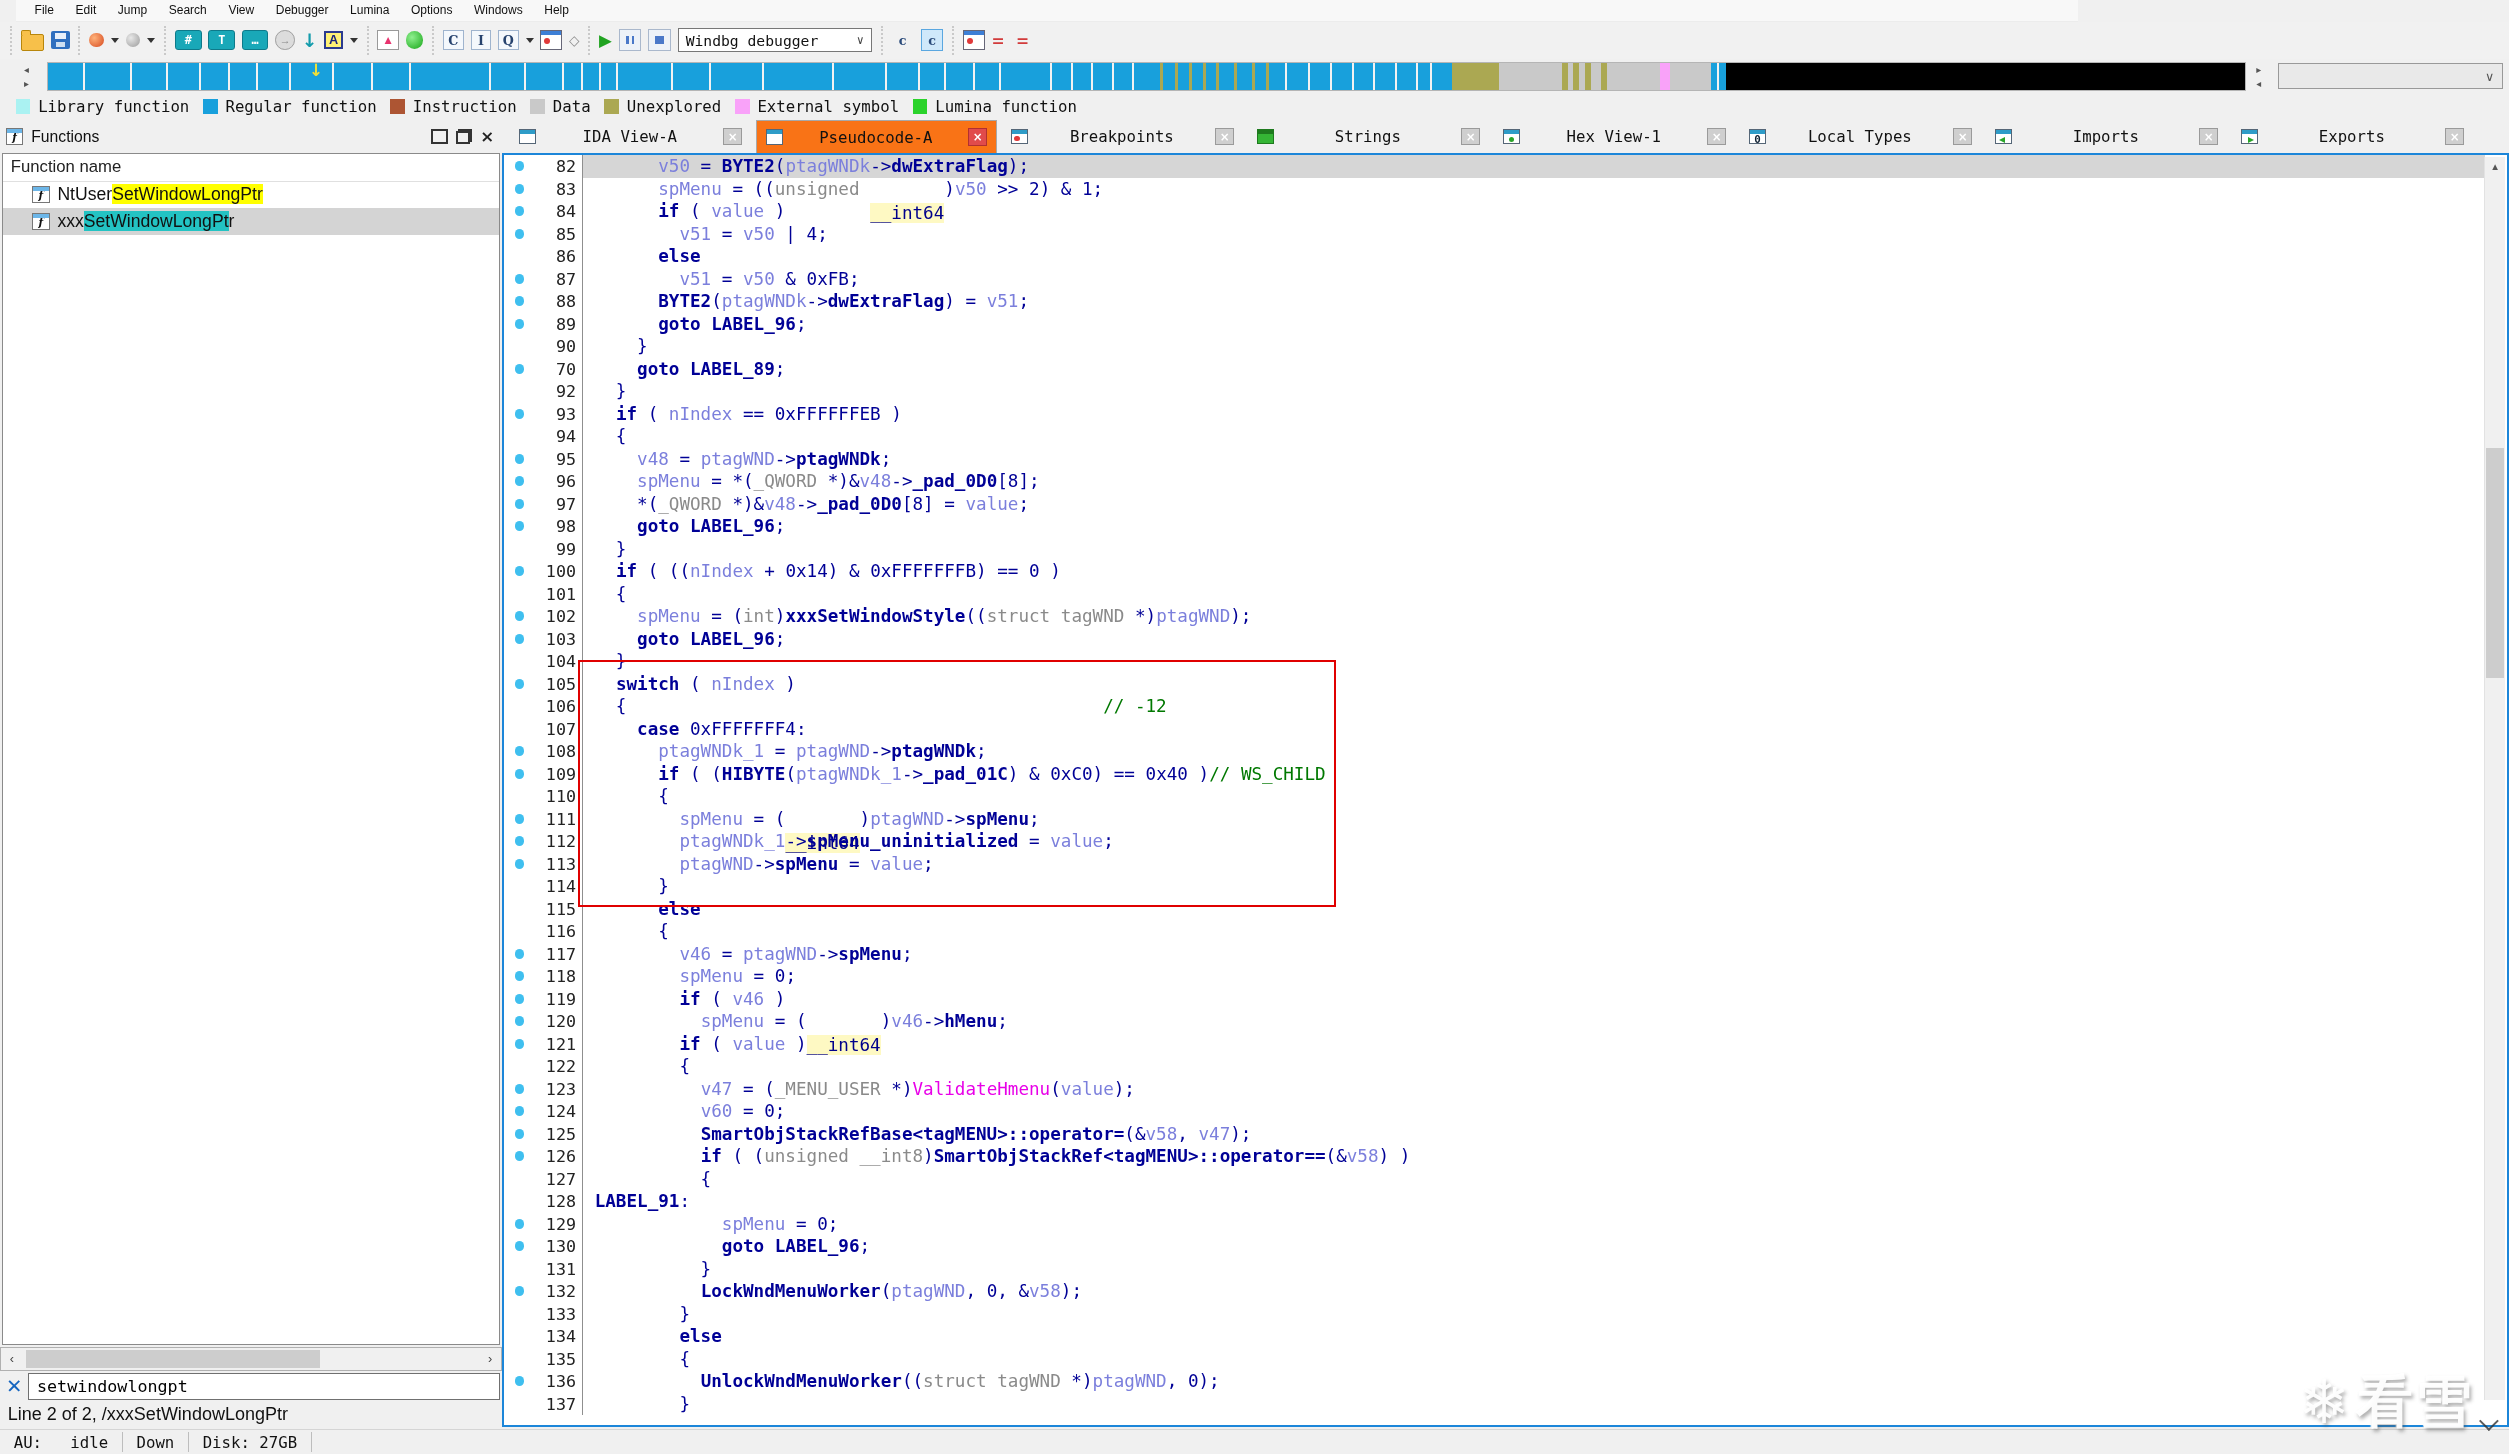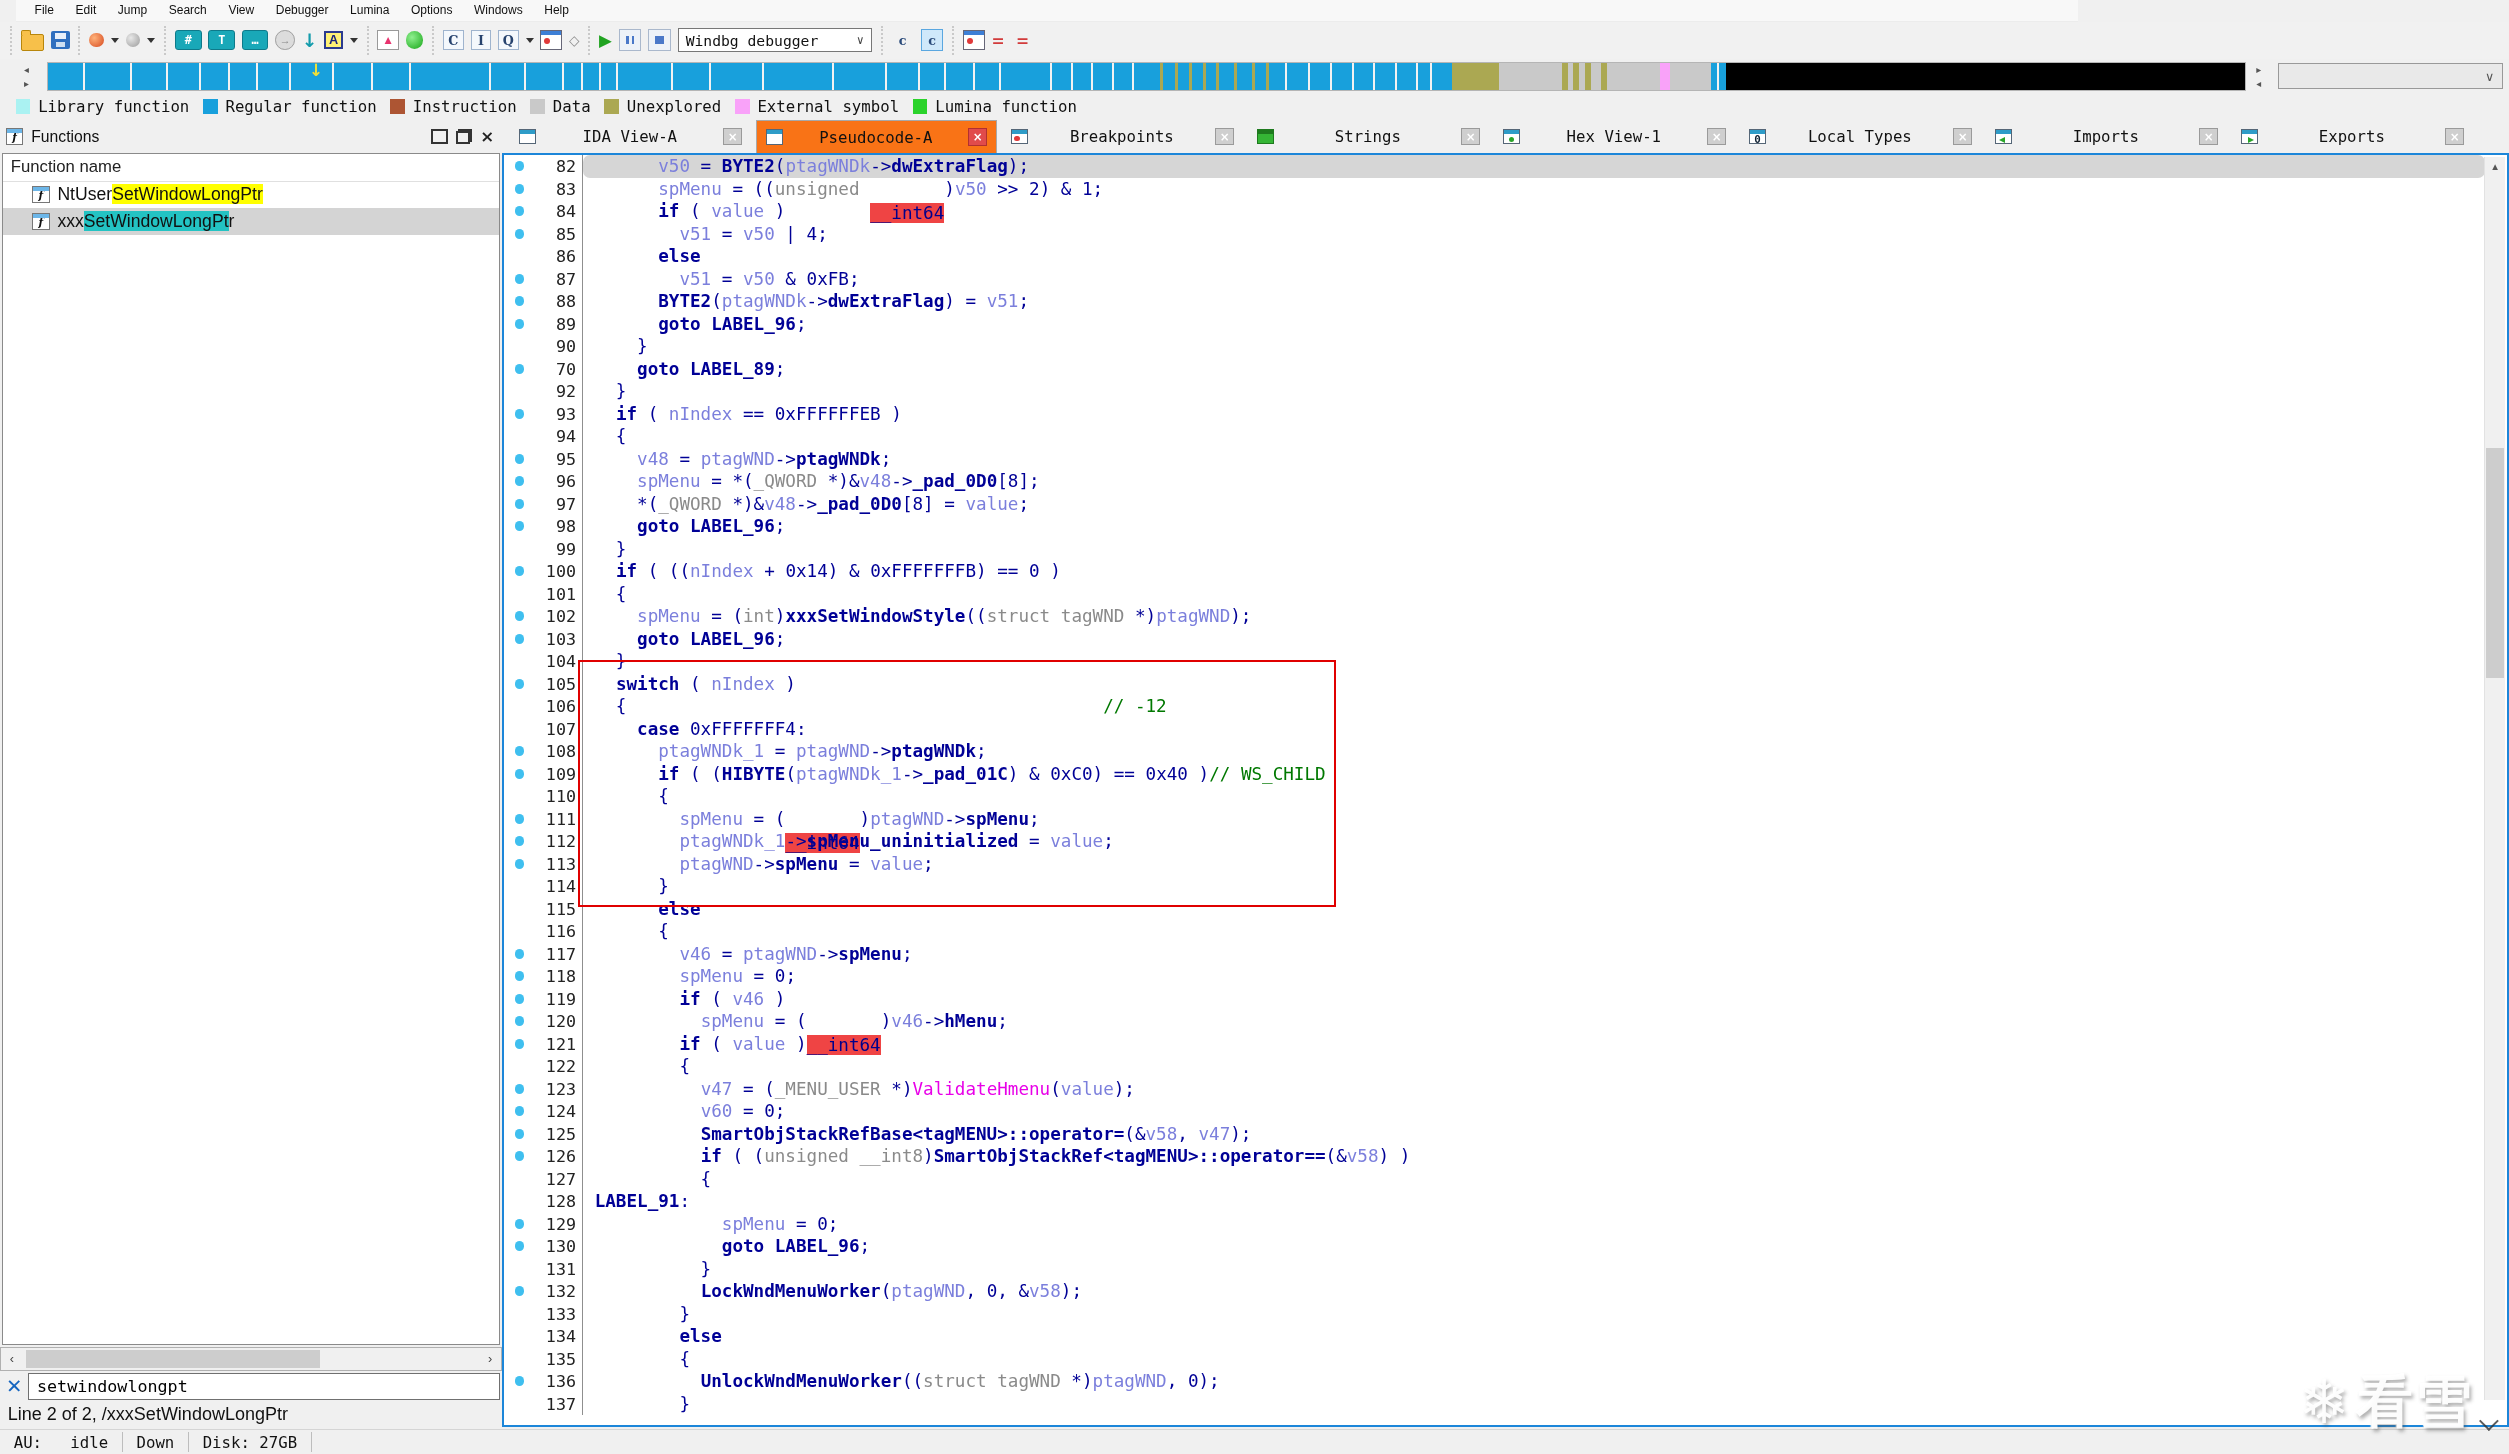--- a/index.html
+++ b/index.html
@@ -118,7 +118,7 @@
   .gut{width:31px;display:flex;align-items:center;justify-content:center;align-self:stretch;flex:0 0 auto;}
   .bpdot{width:9.8px;height:9.8px;border-radius:50%;background:#3FBFEF;}
   .lnum{width:41px;padding-right:5.9px;color:#222;border-right:1px solid #8F8F8F;align-self:stretch;display:flex;align-items:center;justify-content:flex-end;flex:0 0 auto;font-size:16.7px;}
-  .codeln{flex:1;white-space:pre;padding-left:11.8px;align-self:stretch;display:flex;align-items:center;border-radius:7px;}
+  .codeln{flex:1;white-space:pre;padding-left:11.8px;align-self:stretch;display:flex;align-items:center;}
   .crow.cur .codeln{background:#D6D6D6;}
   .tk-pl{color:#000096;} .tk-n{color:#000096;} .tk-v{color:#7B7FDC;}
   .tk-k,.tk-f,.tk-m{color:#000096;font-weight:bold;}

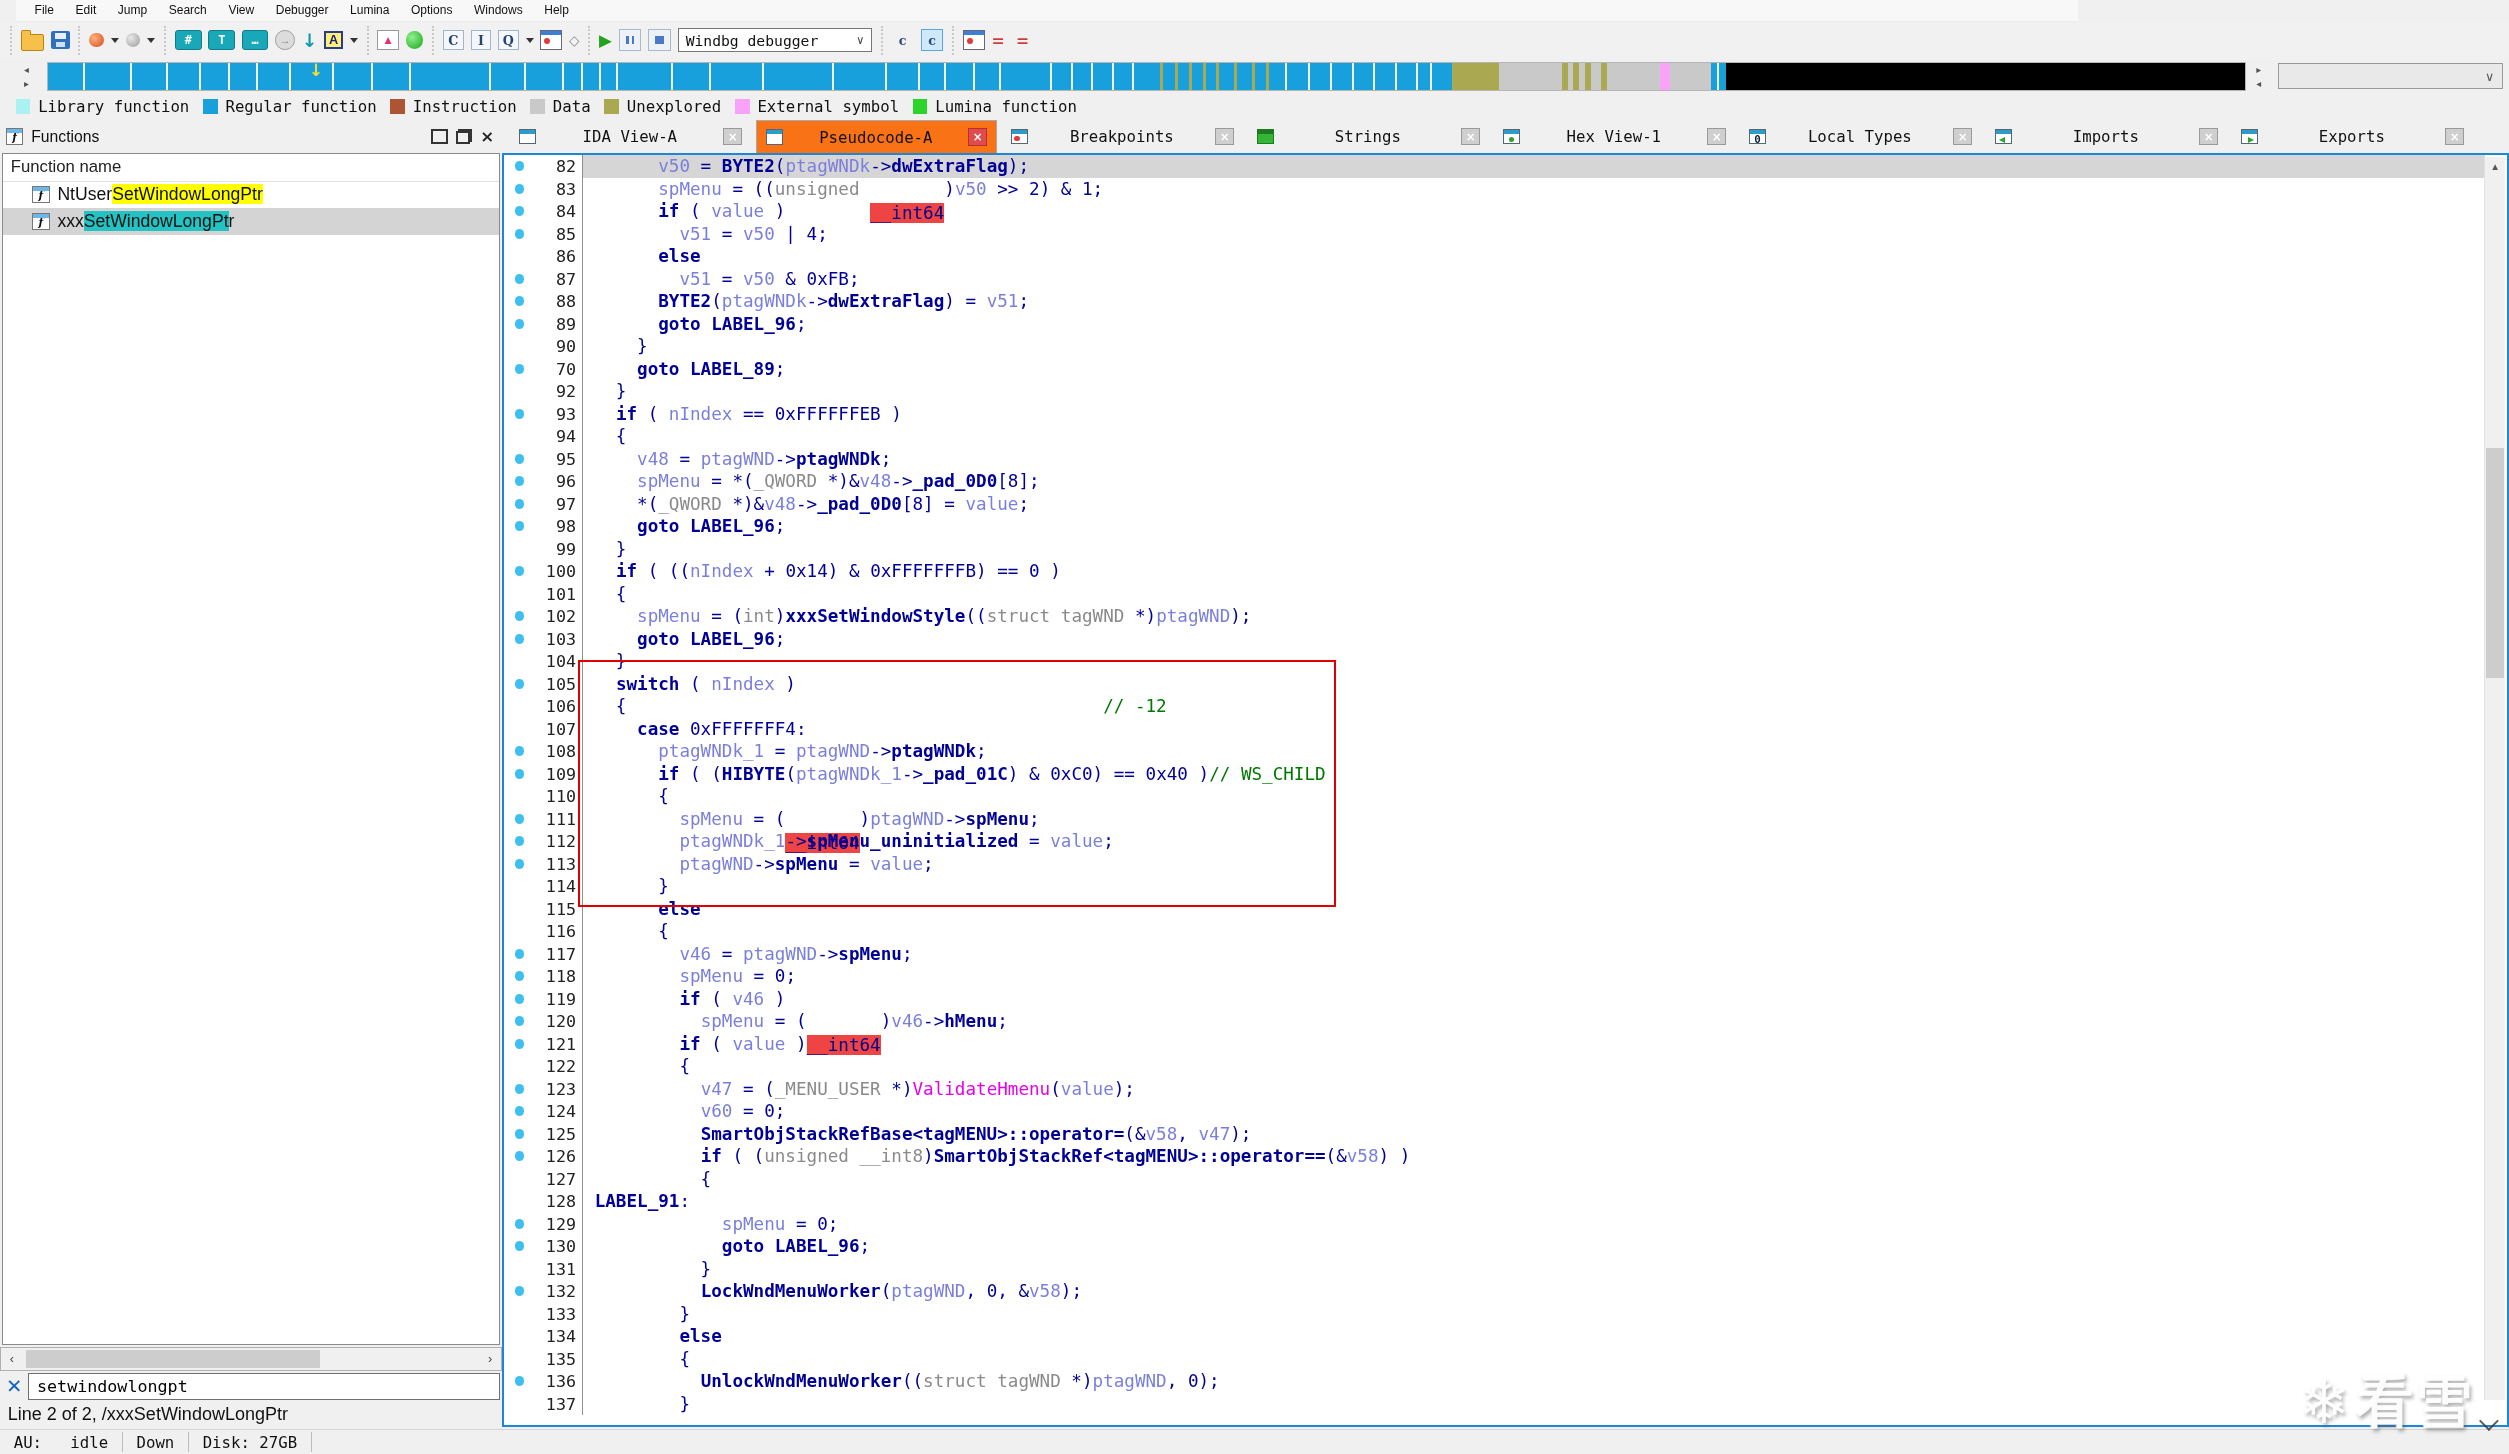--- a/index.html
+++ b/index.html
@@ -123,7 +123,7 @@
   .tk-pl{color:#000096;} .tk-n{color:#000096;} .tk-v{color:#7B7FDC;}
   .tk-k,.tk-f,.tk-m{color:#000096;font-weight:bold;}
   .tk-t{color:#8A8A8A;} .tk-c{color:#007800;} .tk-x{color:#E800E8;}
-  .tk-hl{color:#00008B;background:#ef4444;margin-top:48px;}
+  .tk-hl{color:#00008B;background:#fef9c3;margin-top:48px;}
   #anno-box{position:absolute;left:74px;top:505px;width:754px;height:243px;border:2px solid #E00000;pointer-events:none;z-index:5;}
   #code-status{height:23.5px;background:#EFEFEF;border-top:1px solid #A8A8A8;display:flex;align-items:center;
                font:15.7px "DejaVu Sans Mono",monospace;color:#111;flex:0 0 auto;}

